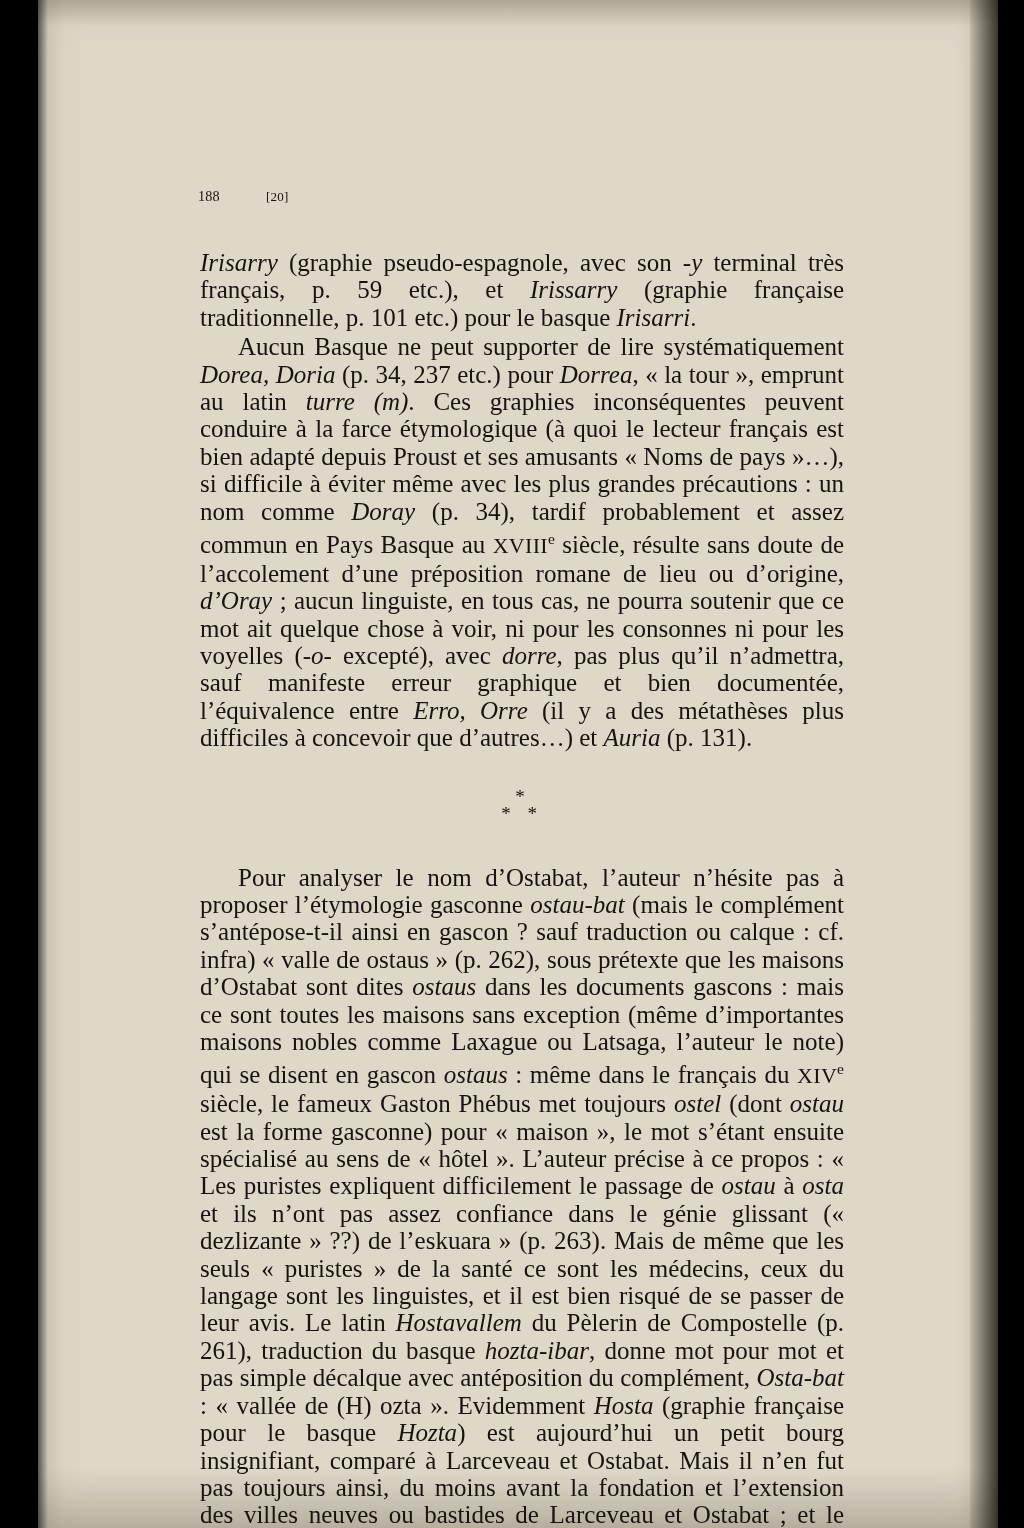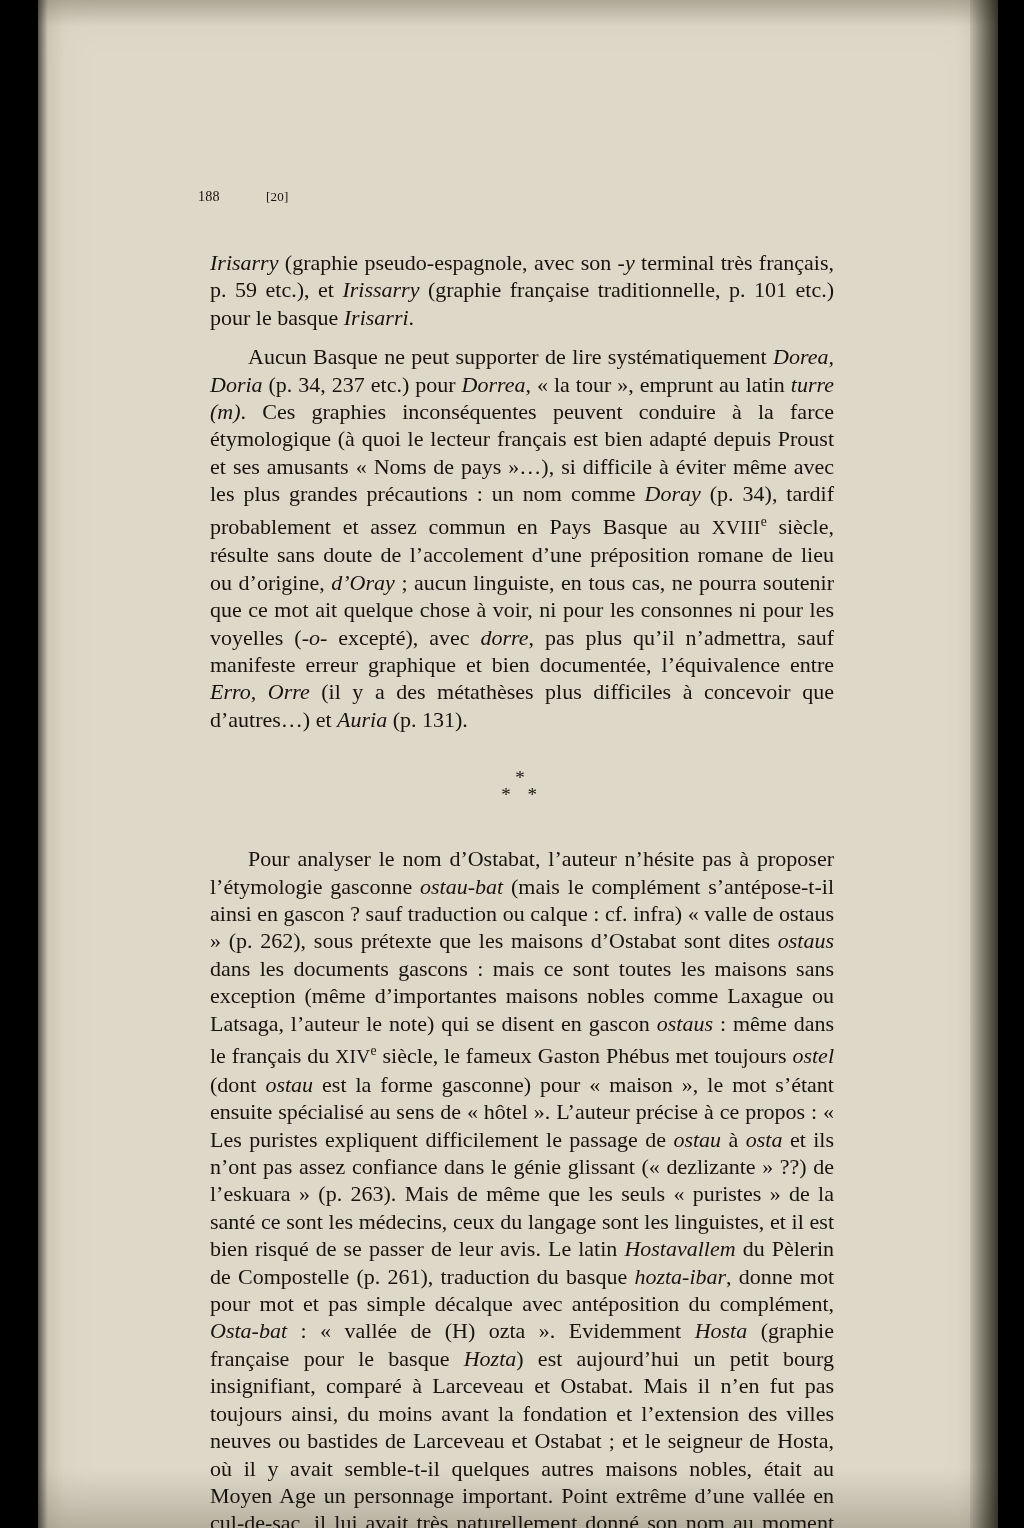--- a/index.html
+++ b/index.html
@@ -88,8 +88,8 @@
   }
 
   p.para {
-    margin: 12px;
-    font-size: 22px;
+    margin: 2px;
+    font-size: 25px;
     line-height: 27.4px;
     color: #17140f;
     text-align: justify;

